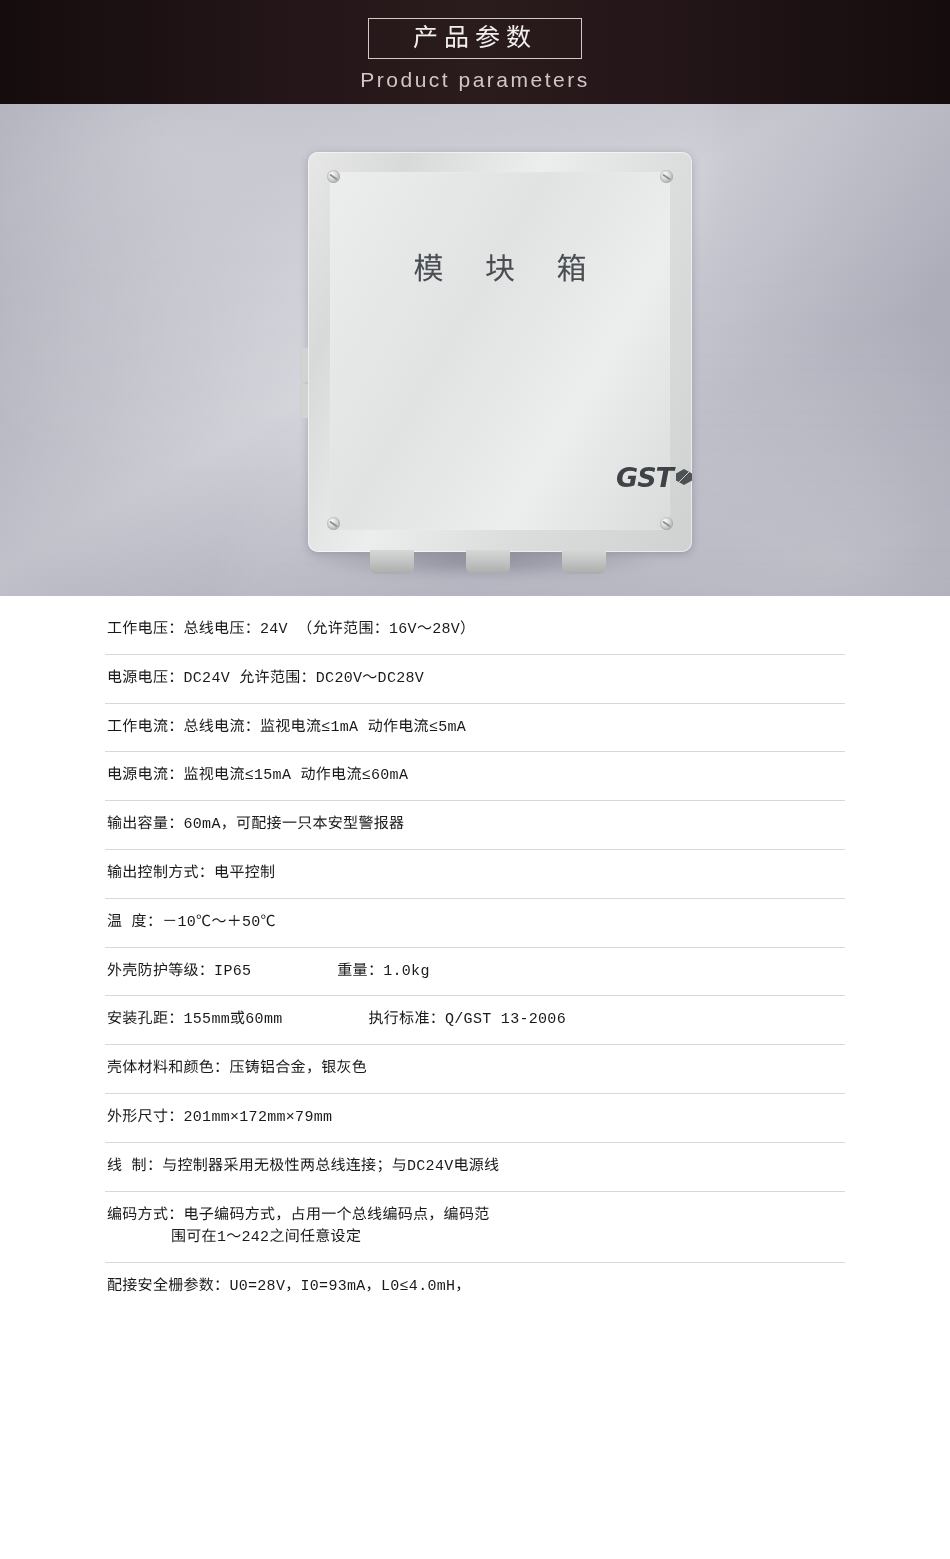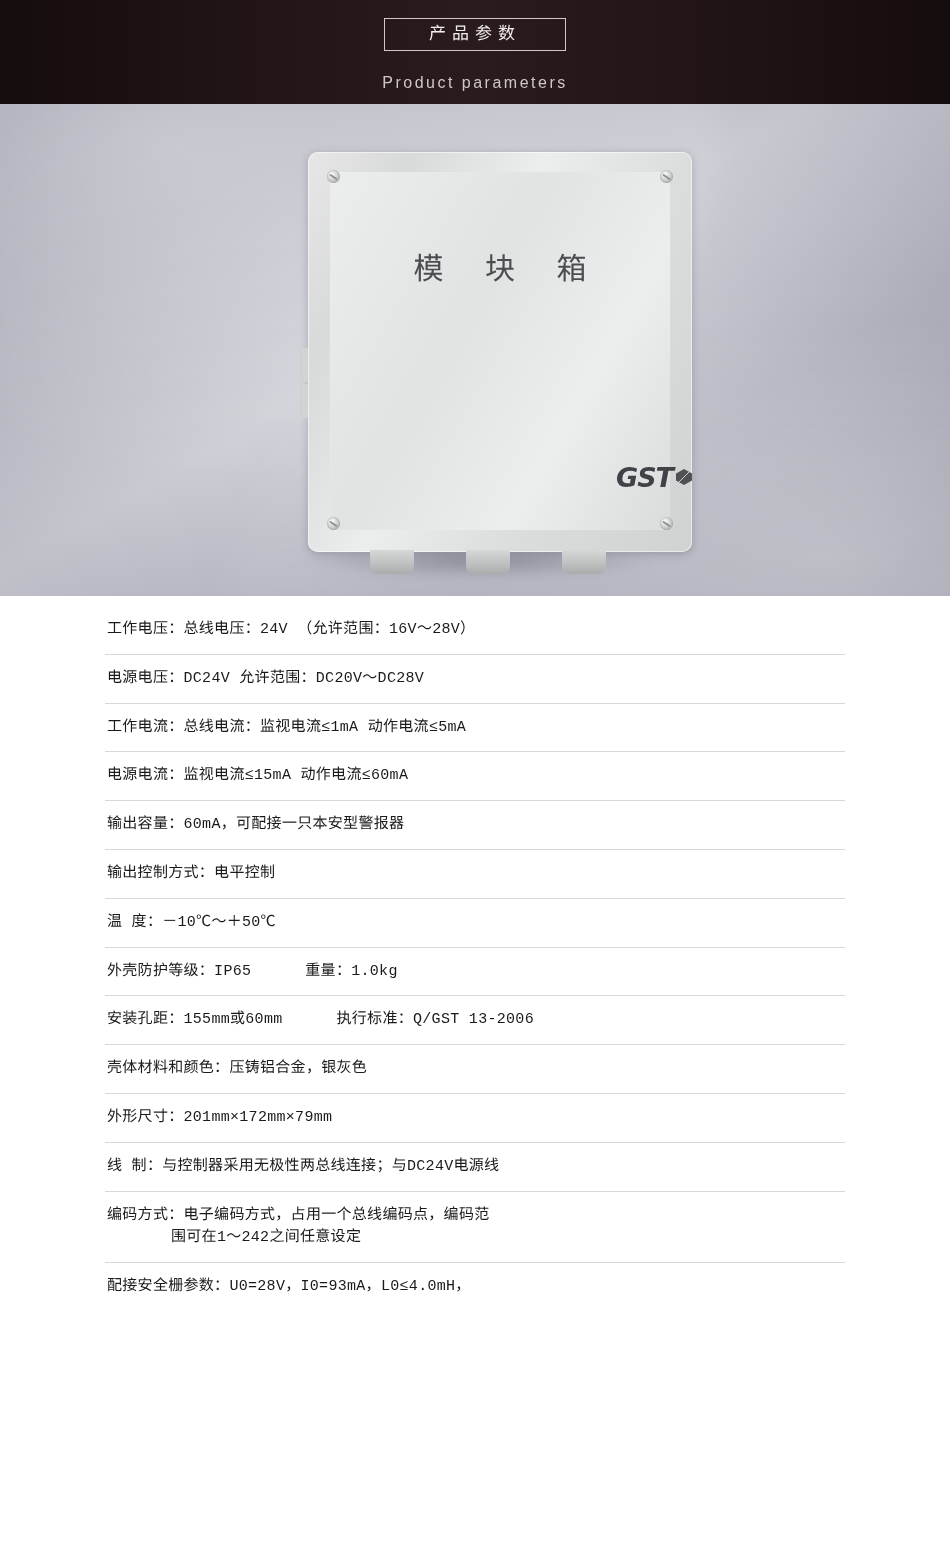--- a/index.html
+++ b/index.html
@@ -35,7 +35,7 @@
   }
   .header-title {
     color: #f2efee;
-    font-size: 17px;
+    font-size: 25px;
     letter-spacing: 6px;
     line-height: 1;
     white-space: nowrap;

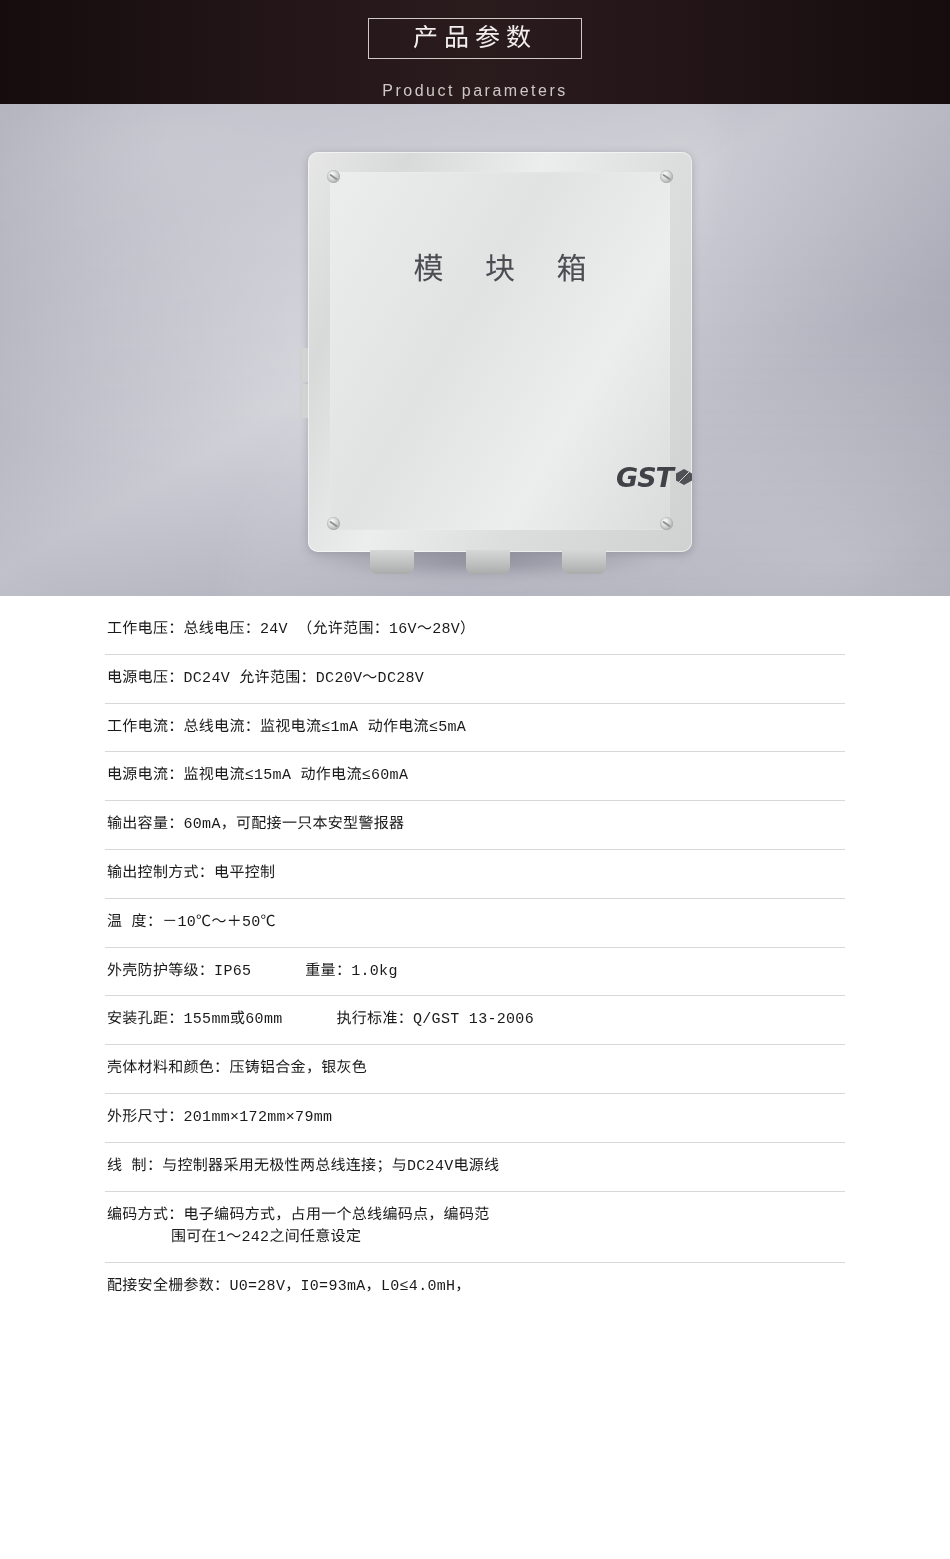--- a/index.html
+++ b/index.html
@@ -41,9 +41,9 @@
     white-space: nowrap;
   }
   .header-sub {
-    margin-top: 23px;
+    margin-top: 9px;
     color: #cfc8c6;
-    font-size: 16px;
+    font-size: 21px;
     letter-spacing: 2.5px;
     white-space: nowrap;
     text-align: center;

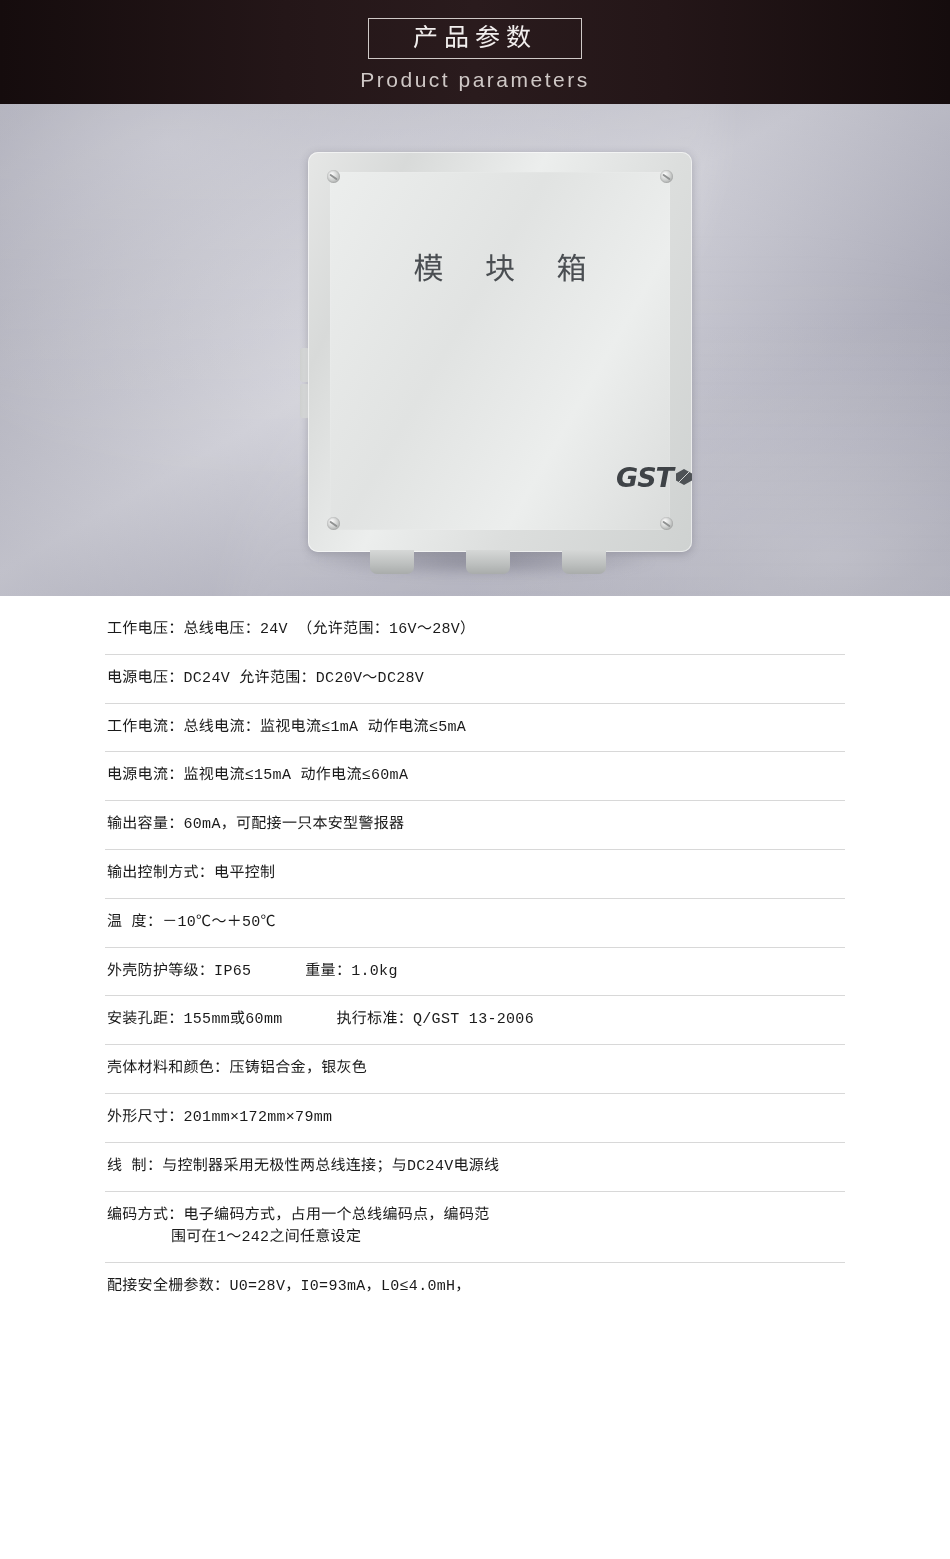--- a/index.html
+++ b/index.html
@@ -209,6 +209,7 @@
   }
   .spec-row.two-col {
     justify-content: flex-start;
+    gap: 32px;
   }
   .spec-row .col-a { flex: 0 0 auto; }
   .spec-row .col-b { margin-left: 54px; }

